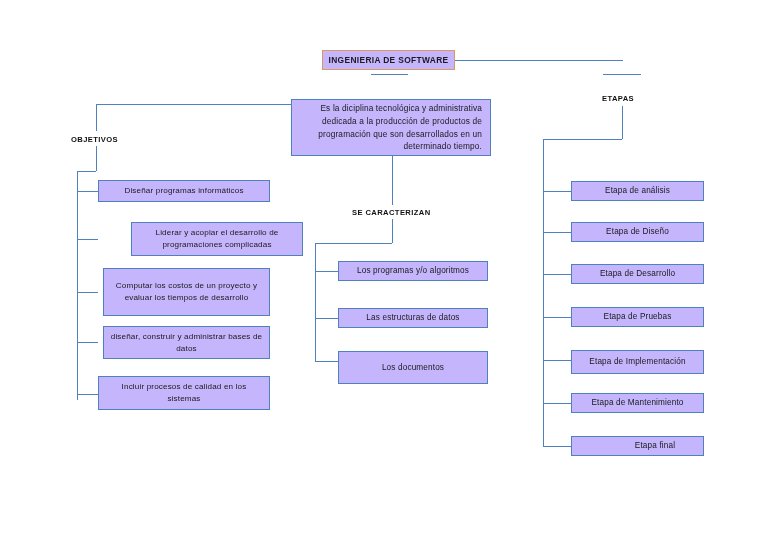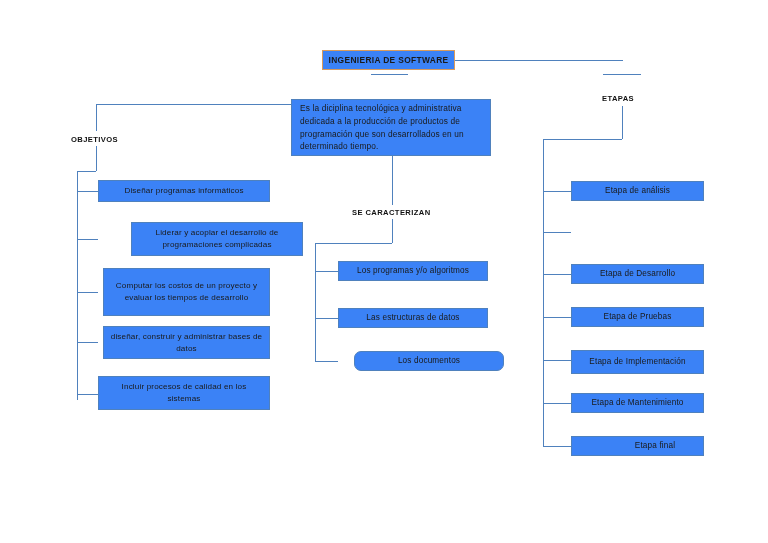--- a/index.html
+++ b/index.html
@@ -27,7 +27,7 @@
     position: absolute;
     box-sizing: border-box;
     border: 1px solid #4f81bd;
-    background: #3b82f6;
+    background: #c4b5fd;
     display: flex;
     align-items: center;
     justify-content: center;

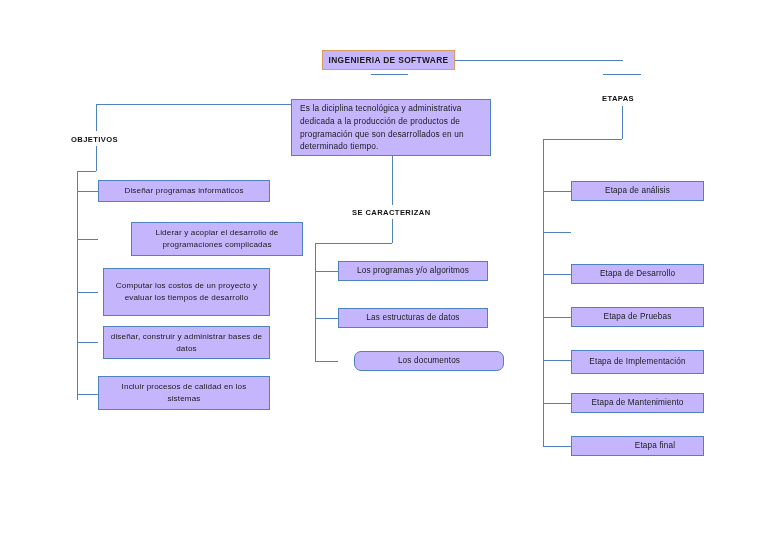--- a/index.html
+++ b/index.html
@@ -46,7 +46,7 @@
   }
   .node.desc-node {
     justify-content: flex-start;
-    text-align: left;
+    text-align: right;
     padding: 5px 8px;
     line-height: 1.55;
     font-size: 8.3px;

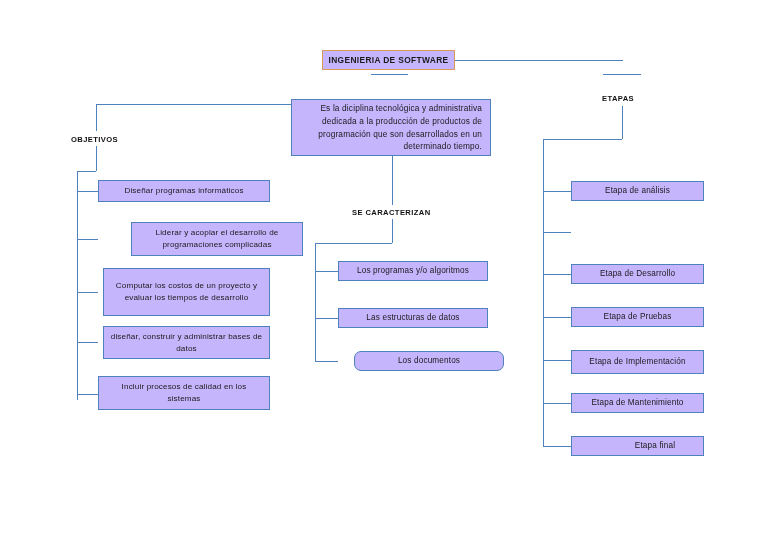--- a/index.html
+++ b/index.html
@@ -152,6 +152,9 @@
   <div class="node" style="left:571px; top:181px; width:133px; height:20px;">
     <span>Etapa de análisis</span>
   </div>
+  <div class="node" style="left:571px; top:222px; width:133px; height:20px;">
+    <span>Etapa de Diseño</span>
+  </div>
   <div class="node" style="left:571px; top:264px; width:133px; height:20px;">
     <span>Etapa de Desarrollo</span>
   </div>

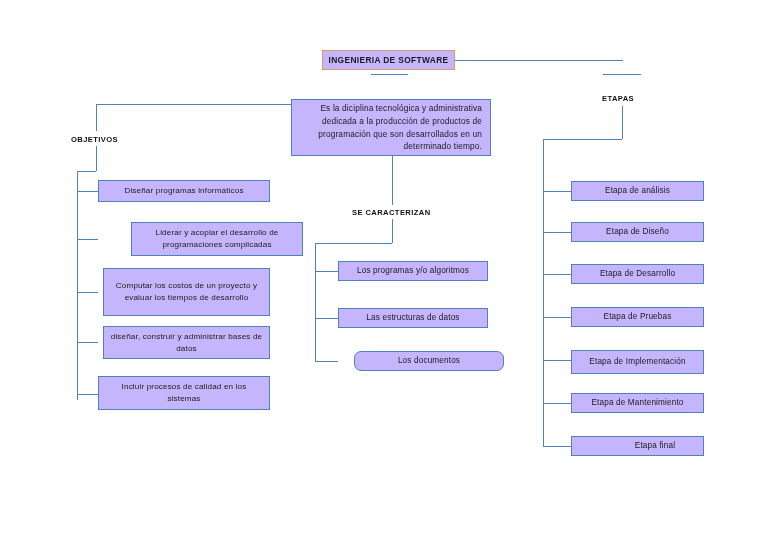--- a/index.html
+++ b/index.html
@@ -145,7 +145,7 @@
   <div class="node" style="left:338px; top:308px; width:150px; height:20px;">
     <span>Las estructuras de datos</span>
   </div>
-  <div class="node" style="left:354px; top:351px; width:150px; height:20px;border-radius:7px;">
+  <div class="node" style="left:338px; top:351px; width:150px; height:33px;">
     <span>Los documentos</span>
   </div>
 

